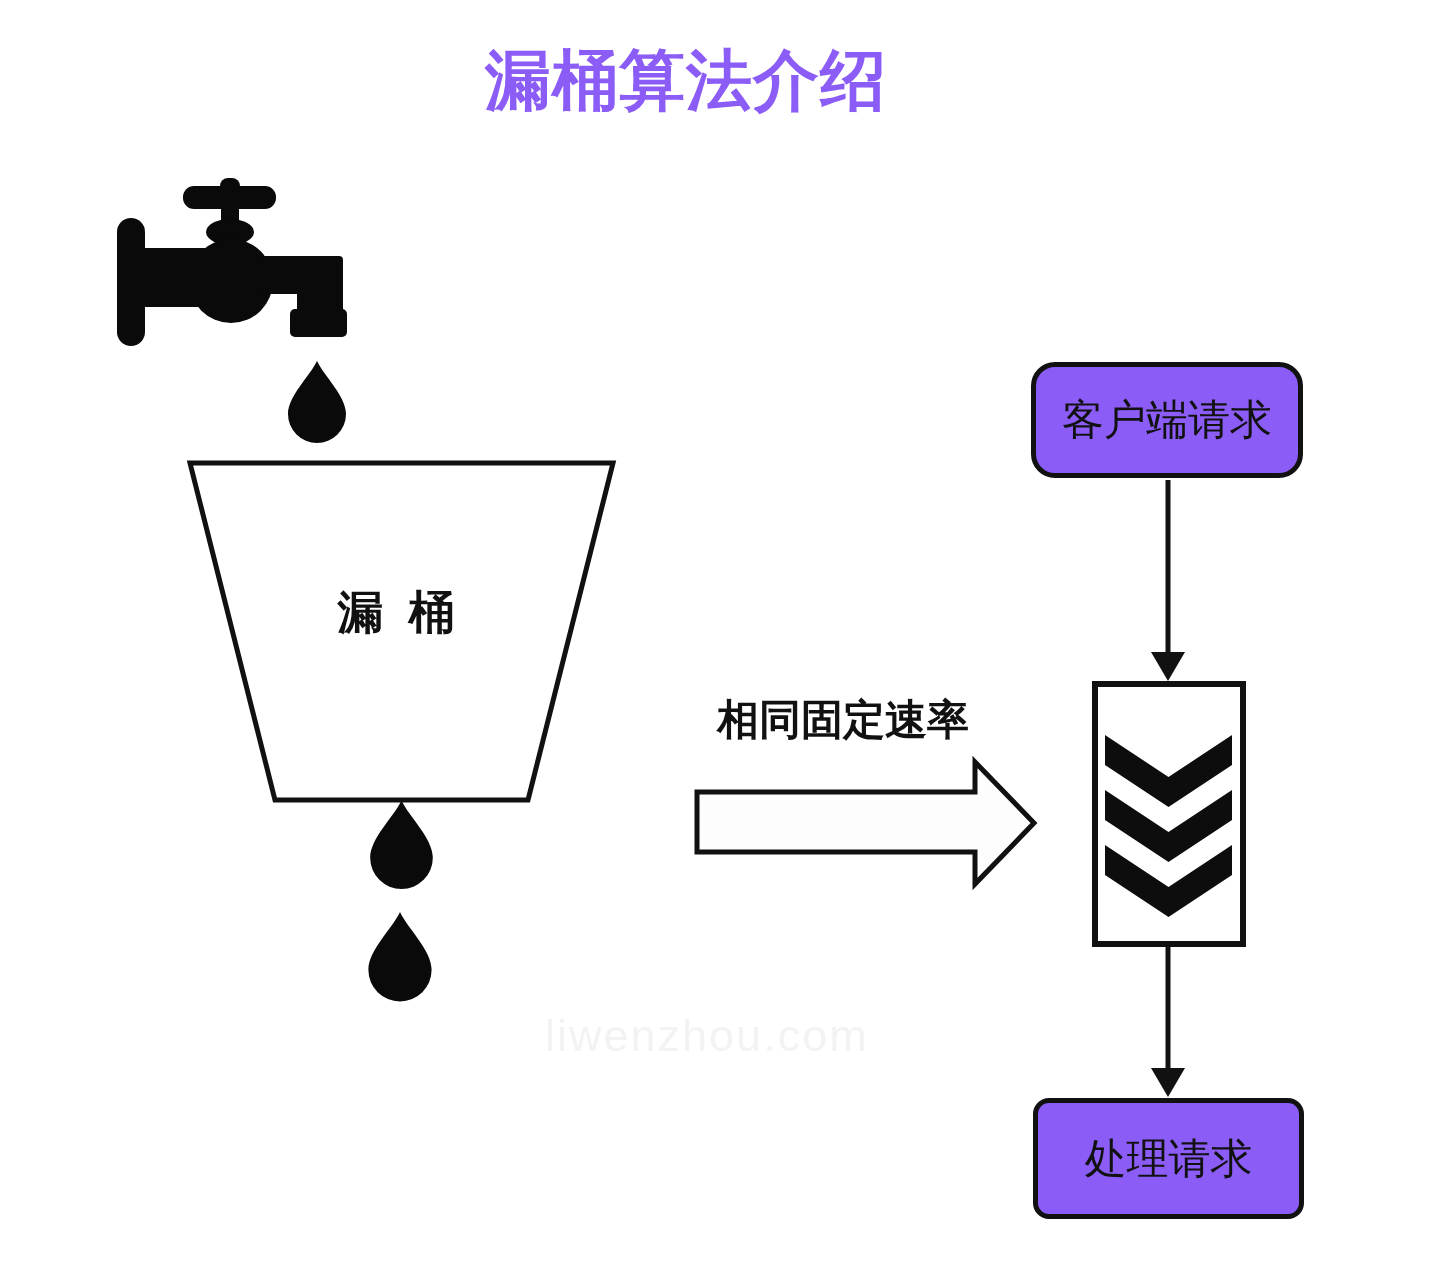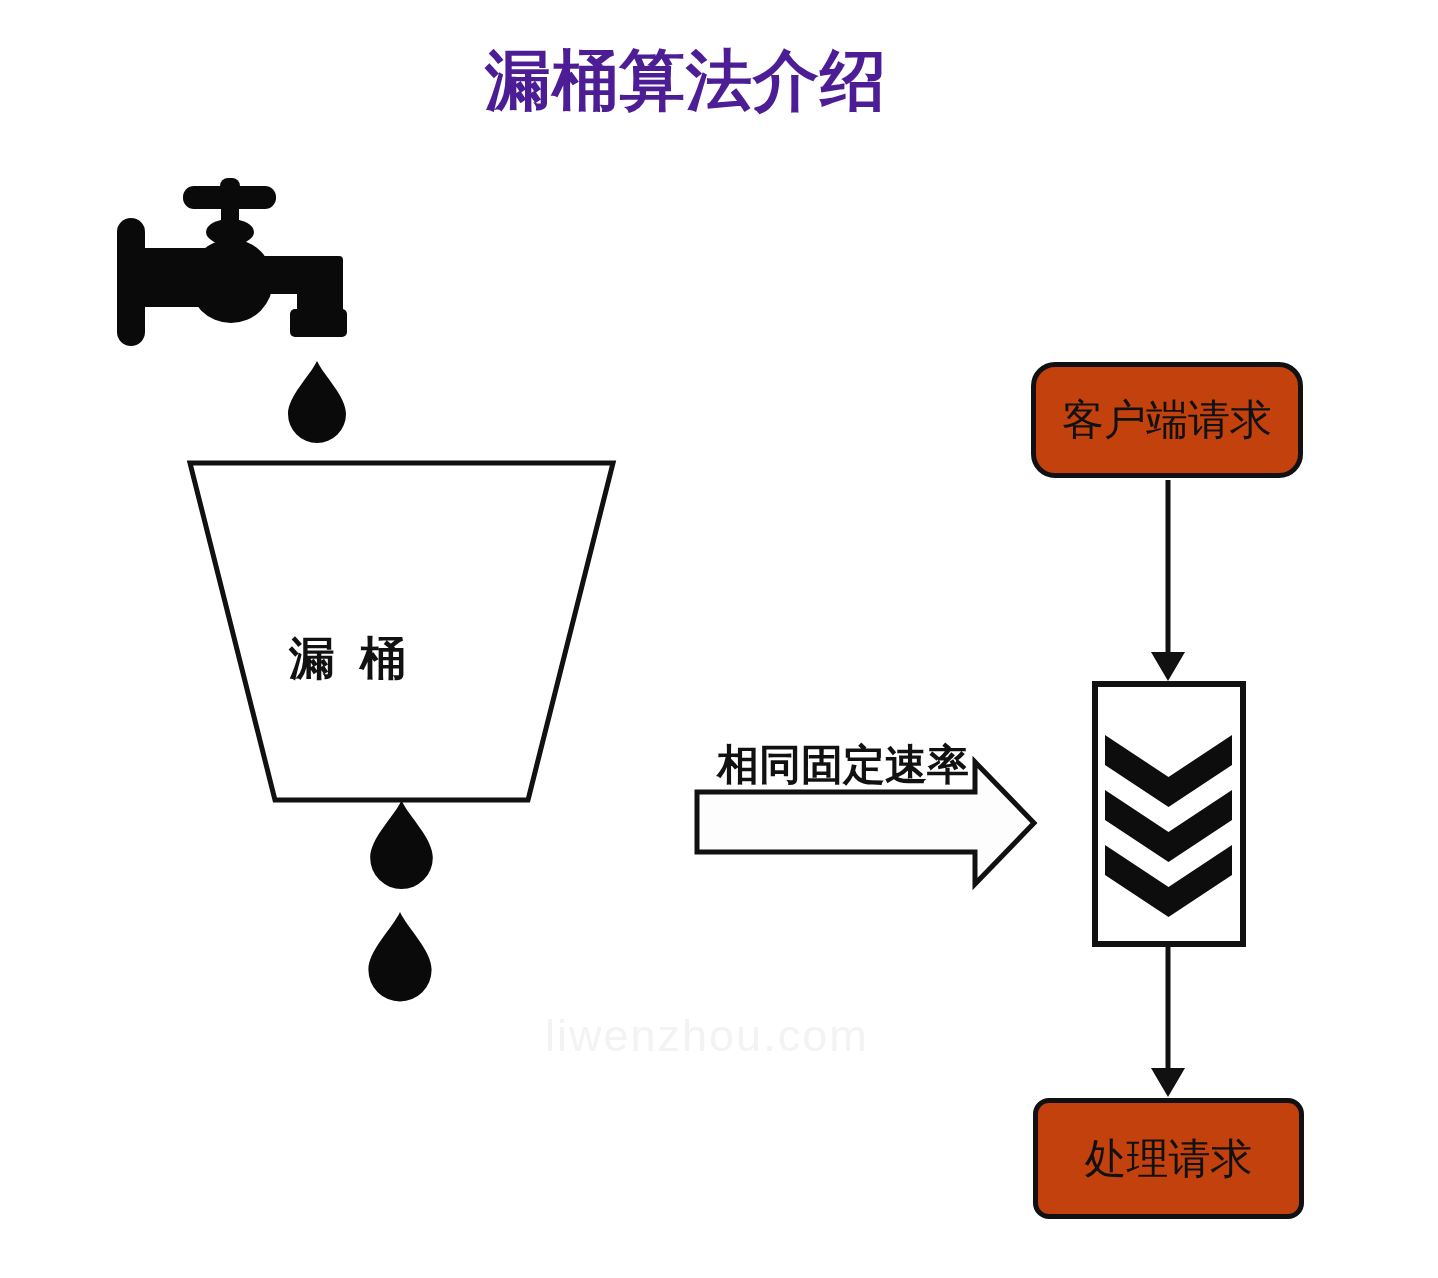--- a/index.html
+++ b/index.html
@@ -19,7 +19,7 @@
     font-size: 66px;
     font-weight: 900;
     letter-spacing: 1px;
-    color: #4c1d95;
+    color: #8b5cf6;
     white-space: nowrap;
   }
   .diagram-svg { top: 0; left: 0; }

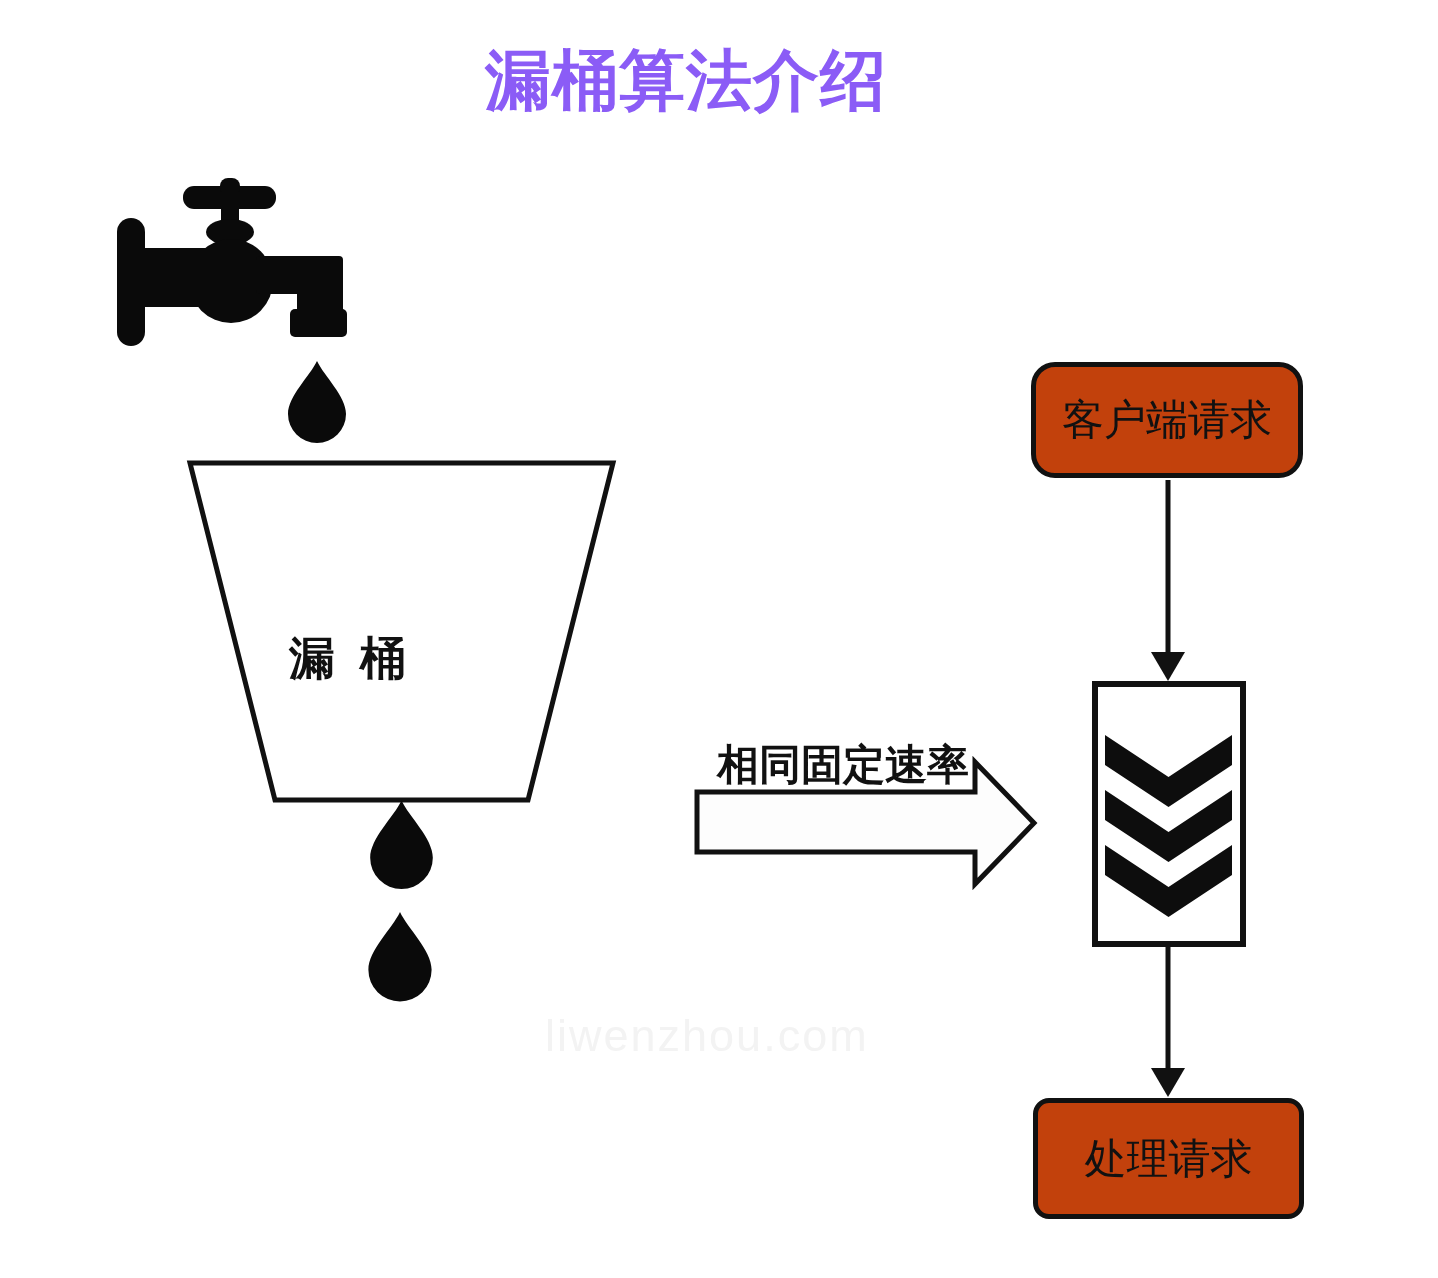--- a/index.html
+++ b/index.html
@@ -44,7 +44,7 @@
     align-items: center;
     justify-content: center;
     border: 5px solid #111111;
-    background: #c2410c;
+    background: #8b5cf6;
     font-size: 42px;
     font-weight: 500;
     white-space: nowrap;

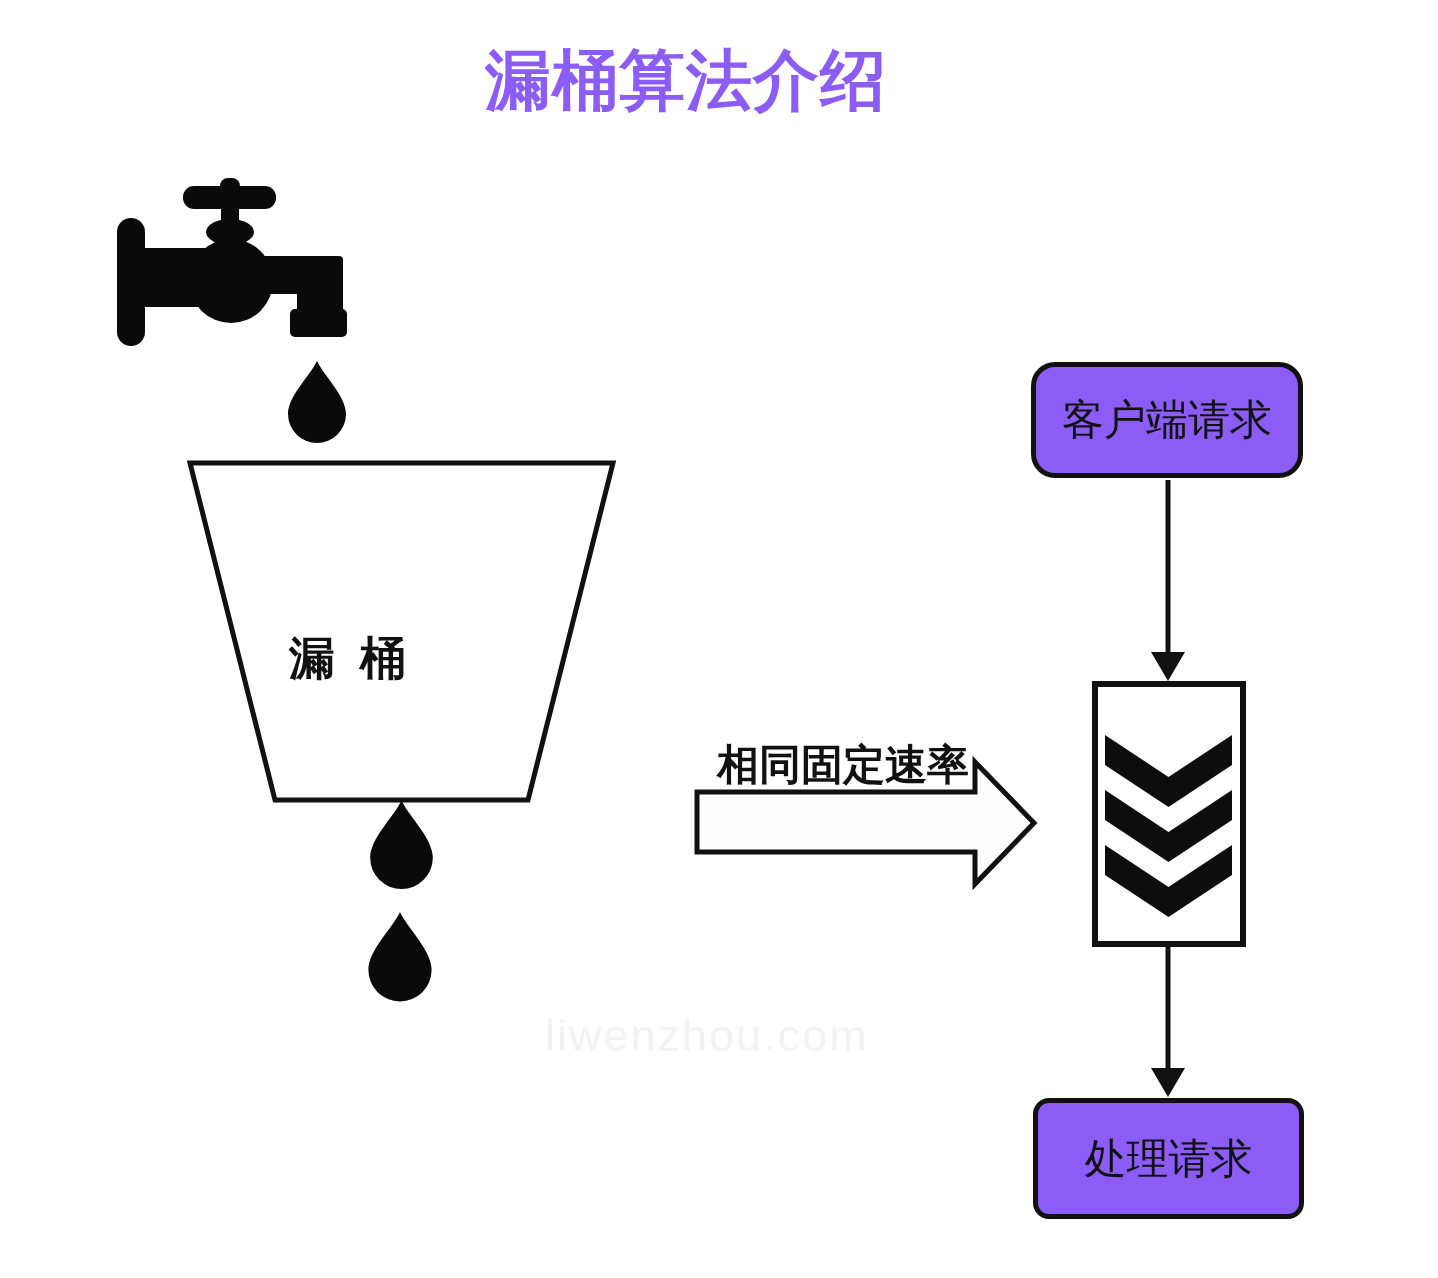--- a/index.html
+++ b/index.html
@@ -24,8 +24,8 @@
   }
   .diagram-svg { top: 0; left: 0; }
   .bucket-label {
-    top: 628px; left: 289px; width: 220px;
-    text-align: left;
+    top: 582px; left: 289px; width: 220px;
+    text-align: center;
     font-size: 46px;
     font-weight: 700;
     letter-spacing: 6px;

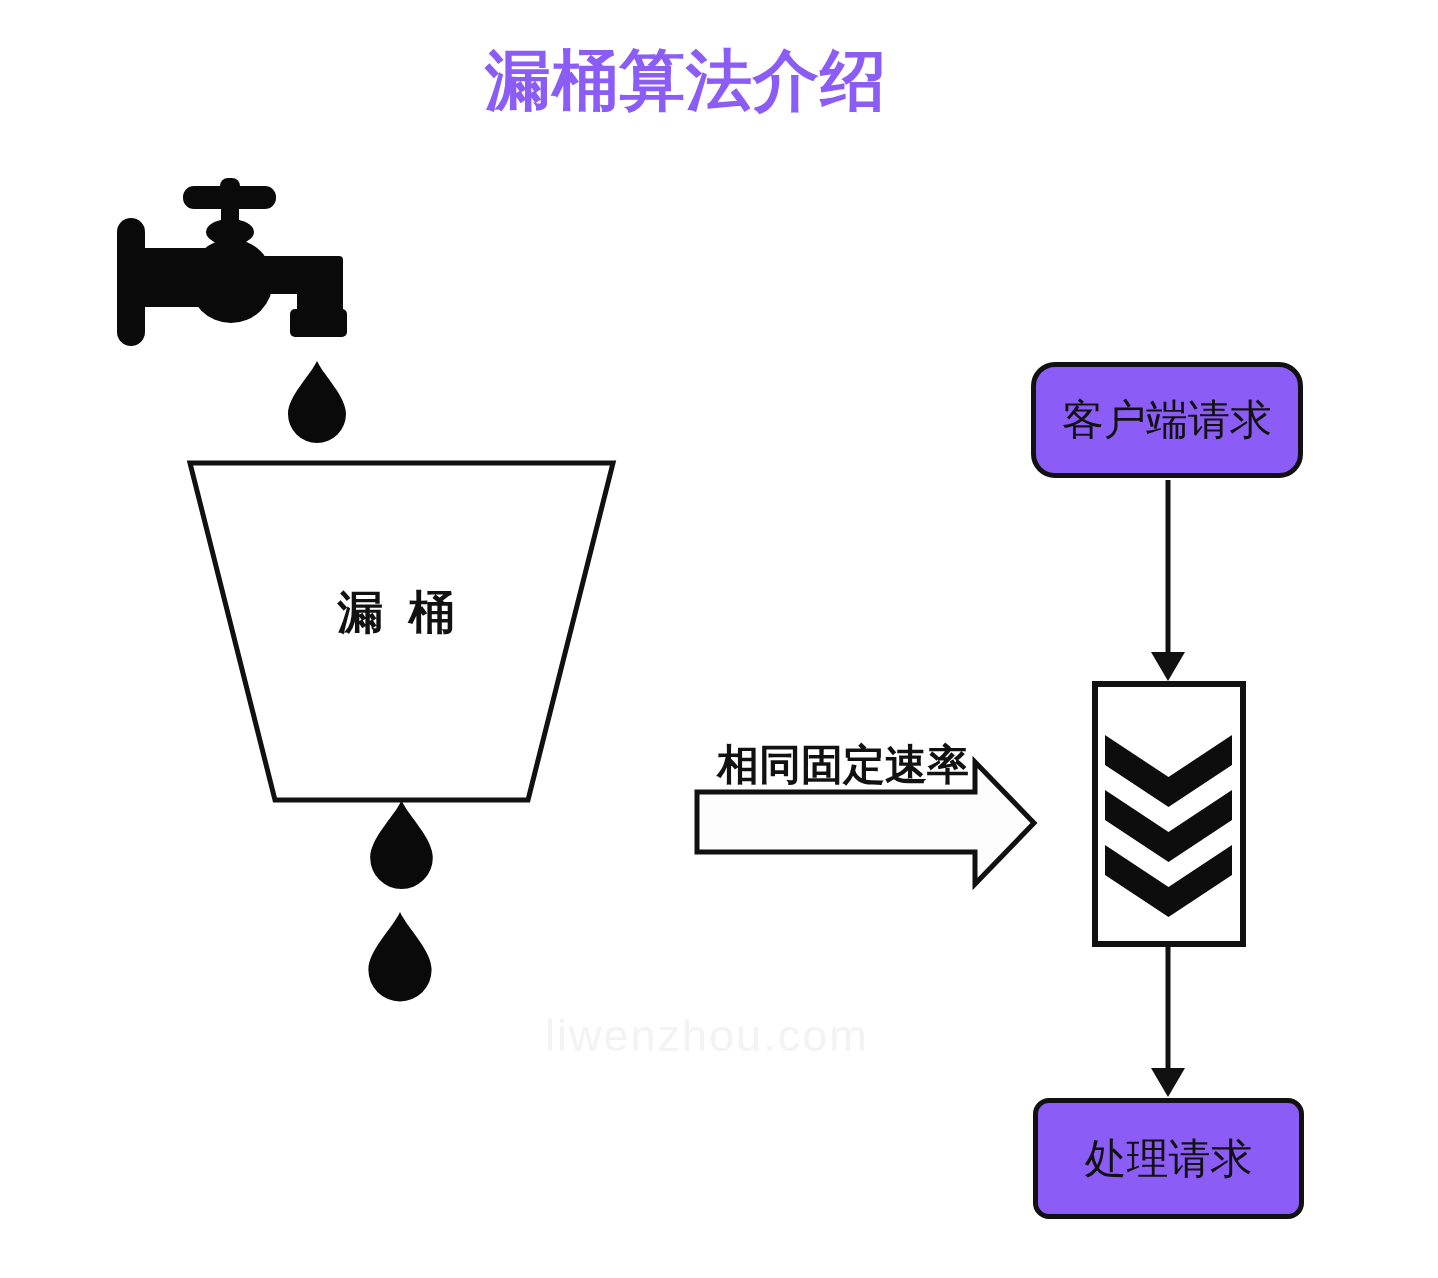--- a/index.html
+++ b/index.html
@@ -37,7 +37,6 @@
     font-size: 42px;
     font-weight: 700;
     white-space: nowrap;
-    margin-top: 45px;
   }
   .flow-box {
     display: flex;

